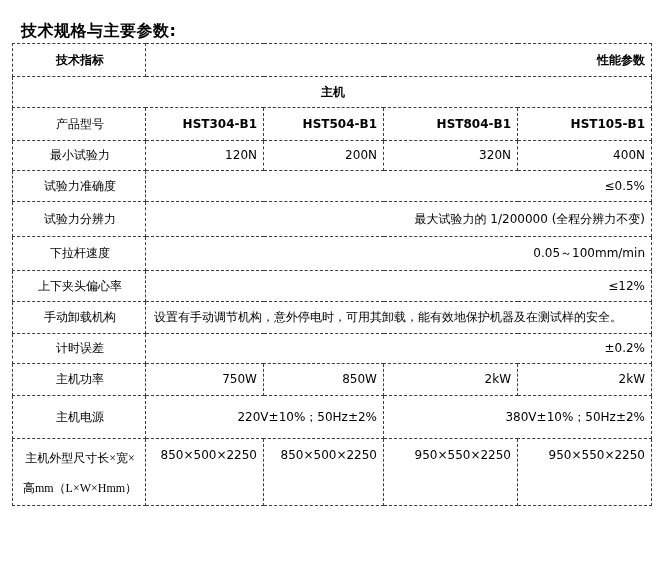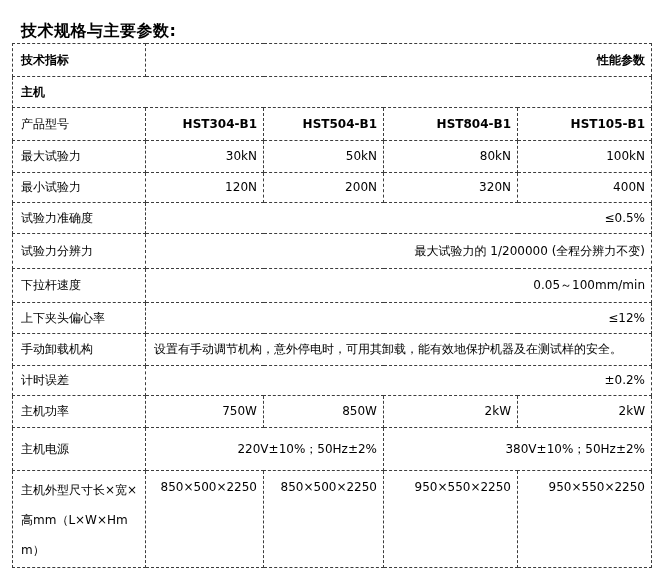--- a/index.html
+++ b/index.html
@@ -22,7 +22,7 @@
     padding:2px 6px;overflow:hidden;vertical-align:middle;
     word-break:break-all;
   }
-  td.lab{text-align:left;padding-left:8px;}
+  td.lab{text-align:center;padding-left:8px;font-family:Liberation Serif, serif;}
   td.val{text-align:right;}
   td.left{text-align:left;padding-left:8px;}
   .bold{font-weight:bold;}

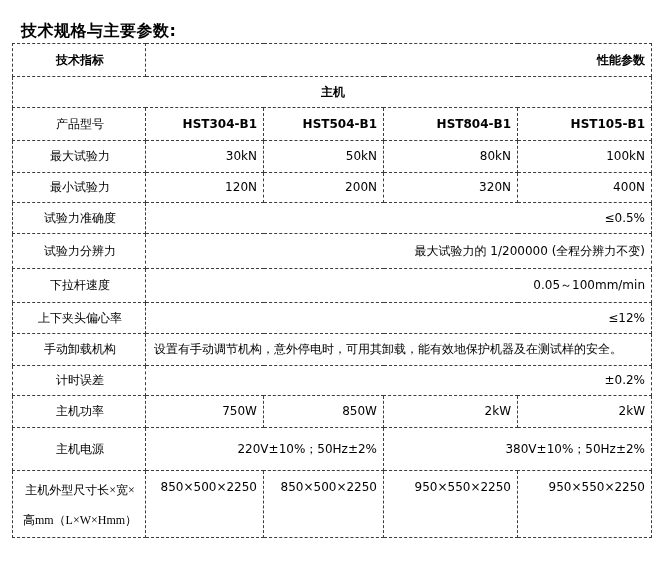--- a/index.html
+++ b/index.html
@@ -64,13 +64,6 @@
       <td class="val bold">HST105-B1</td>
     </tr>
 
-    <tr style="height:32px">
-      <td class="lab">最大试验力</td>
-      <td class="val">30kN</td>
-      <td class="val">50kN</td>
-      <td class="val">80kN</td>
-      <td class="val">100kN</td>
-    </tr>
 
     <tr style="height:30px">
       <td class="lab">最小试验力</td>

